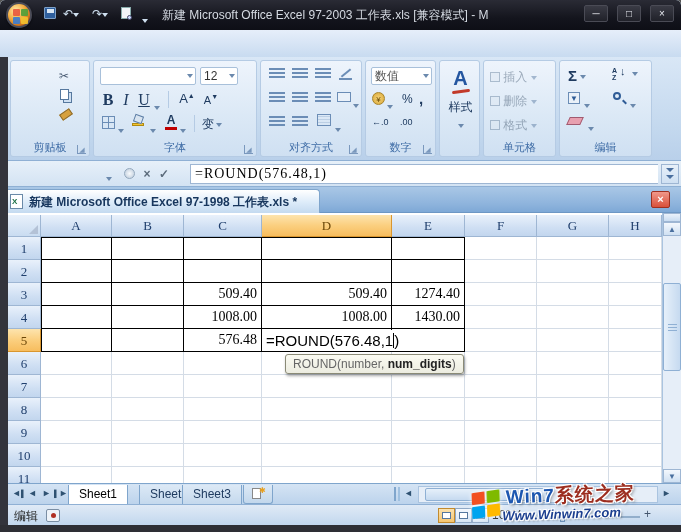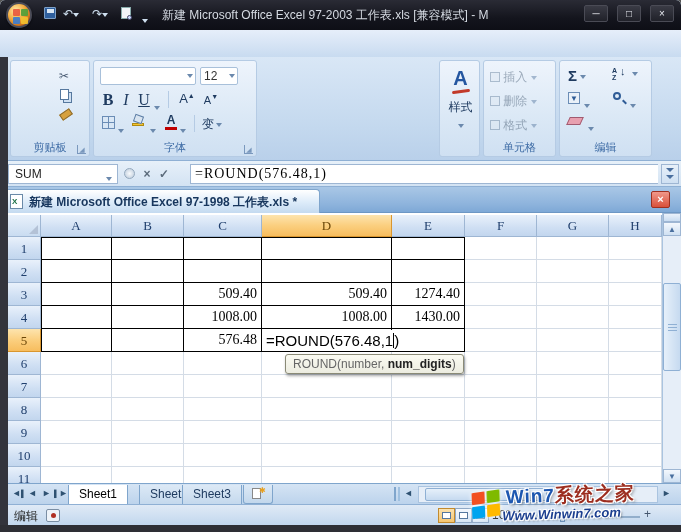--- a/index.html
+++ b/index.html
@@ -216,6 +216,17 @@
     </div>
 
 
+    <div class="grp" style="left:365px;width:71px;">
+      <div class="combo" style="left:5px;top:6px;width:61px;color:#555;"><span>数值</span><span class="dd"></span></div>
+      <div class="abs" style="left:6px;top:31px;width:13px;height:13px;border-radius:50%;background:radial-gradient(#f6d57c,#d8a636);border:1px solid #a8842a;font-size:8px;color:#6b4d08;text-align:center;line-height:13px;"><span>¥</span></div>
+      <div class="abs" style="left:21px;top:36px;"><span class="dd"></span></div>
+      <div class="abs" style="left:36px;top:31px;font-size:12px;color:#1f3b60;">%</div>
+      <div class="abs" style="left:53px;top:29px;font-size:15px;font-weight:bold;color:#1f3b60;">,</div>
+      <div class="abs" style="left:6px;top:56px;font-size:9px;color:#1f3b60;">←.0</div>
+      <div class="abs" style="left:34px;top:56px;font-size:9px;color:#1f3b60;">.00</div>
+      <div class="grp-label">数字</div>
+      <div class="lnch">◢</div>
+    </div>
 
     <div class="grp" style="left:439px;width:41px;">
       <div class="abs" style="left:0;top:6px;width:41px;text-align:center;">

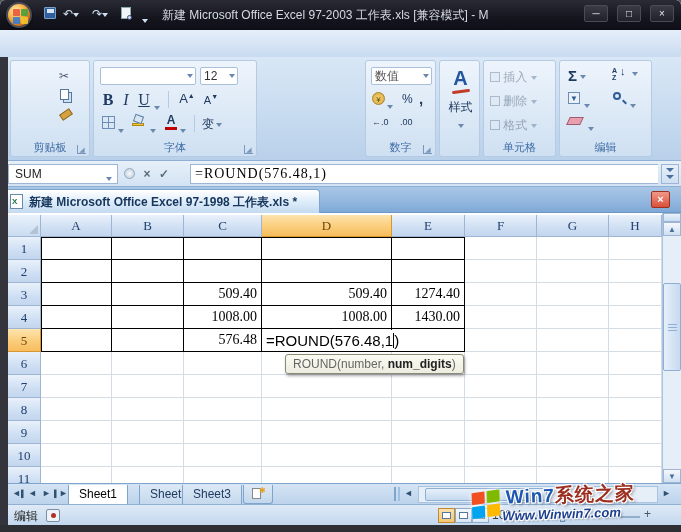--- a/index.html
+++ b/index.html
@@ -215,6 +215,25 @@
       <div class="lnch">◢</div>
     </div>
 
+    <div class="grp" style="left:260px;width:102px;">
+      <div class="abs ico-line" style="left:8px;top:7px;"></div>
+      <div class="abs ico-line" style="left:31px;top:7px;"></div>
+      <div class="abs ico-line" style="left:54px;top:7px;"></div>
+      <div class="abs" style="left:78px;top:6px;width:13px;height:13px;border-bottom:2px solid #6b8db6;">
+        <span style="position:absolute;left:1px;top:5px;width:12px;height:2px;background:#6b8db6;transform:rotate(-40deg);"></span>
+      </div>
+      <div class="abs ico-line" style="left:8px;top:31px;"></div>
+      <div class="abs ico-line" style="left:31px;top:31px;"></div>
+      <div class="abs ico-line" style="left:54px;top:31px;"></div>
+      <div class="abs" style="left:76px;top:31px;width:14px;height:10px;border:1px solid #6b8db6;background:#eaf1f9;"></div>
+      <div class="abs" style="left:92px;top:35px;"><span class="dd"></span></div>
+      <div class="abs ico-line" style="left:8px;top:55px;"></div>
+      <div class="abs ico-line" style="left:31px;top:55px;"></div>
+      <div class="abs" style="left:56px;top:53px;width:14px;height:12px;border:1px solid #6b8db6;background:repeating-linear-gradient(to bottom,#9db7d4 1px,transparent 2px 4px);"></div>
+      <div class="abs" style="left:74px;top:59px;"><span class="dd"></span></div>
+      <div class="grp-label">对齐方式</div>
+      <div class="lnch">◢</div>
+    </div>
 
     <div class="grp" style="left:365px;width:71px;">
       <div class="combo" style="left:5px;top:6px;width:61px;color:#555;"><span>数值</span><span class="dd"></span></div>

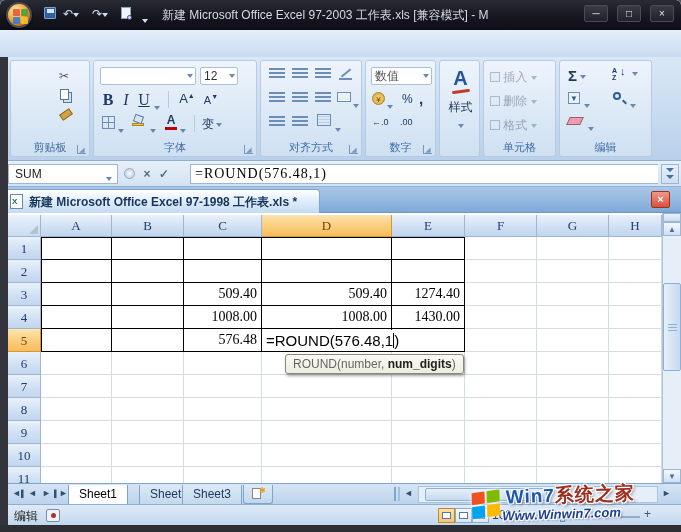--- a/index.html
+++ b/index.html
@@ -281,7 +281,6 @@
   </div>
 
   <div class="abs" id="fbar">
-    <div class="abs" id="namebox"><span>SUM</span></div>
     <div class="abs" style="left:106px;top:8px;"><span class="dd"></span></div>
     <div class="abs" style="left:124px;top:7px;width:11px;height:11px;border-radius:50%;background:radial-gradient(#f8fafc,#b9c9da);border:1px solid #93a8bd;"></div>
     <div class="abs fbtn" style="left:138px;font-weight:bold;">×</div>

